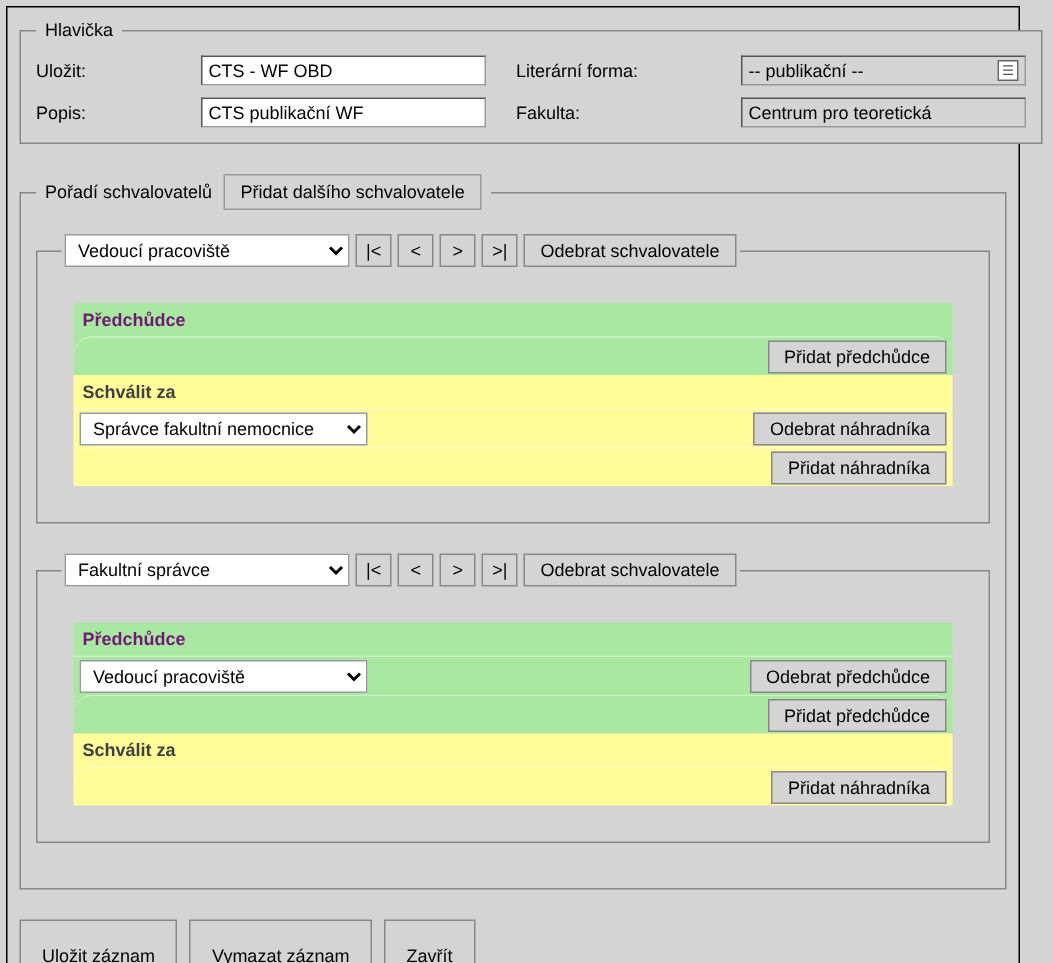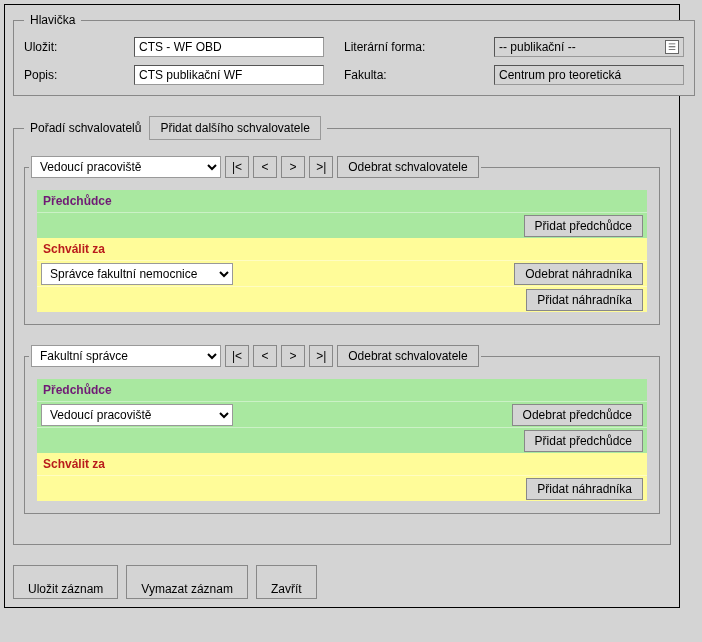--- a/index.html
+++ b/index.html
@@ -85,7 +85,7 @@
     .approver-box {
       border: 1px solid #888;
       margin-bottom: 20px;
-      padding: 4px;
+      padding: 16px;
     }
     .approver-legend {
       display: flex;

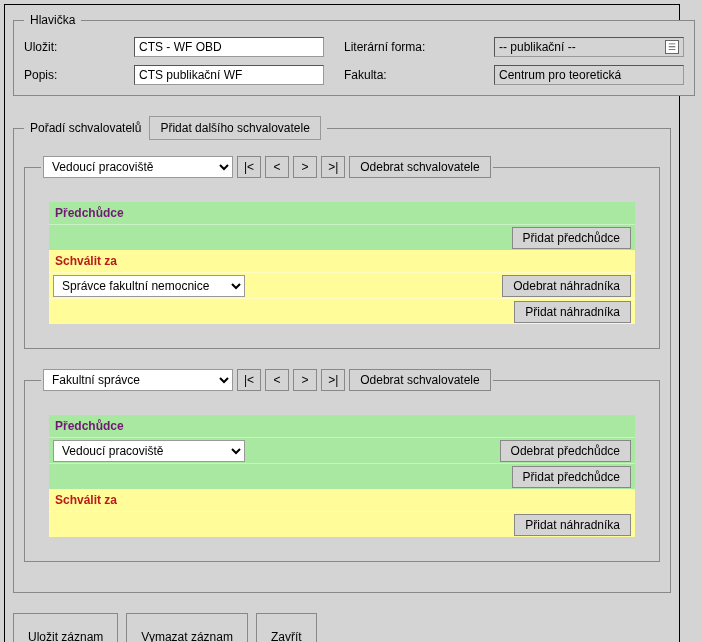--- a/index.html
+++ b/index.html
@@ -146,6 +146,7 @@
     .row-right {
       justify-content: flex-end;
       padding-right: 4px;
+      border-radius: 13px;
     }
     .bottom-buttons {
       display: flex;

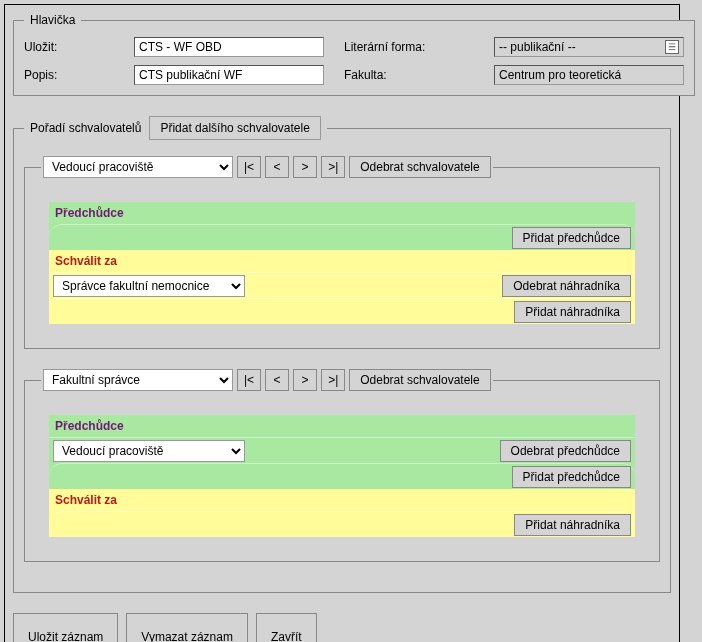--- a/index.html
+++ b/index.html
@@ -125,7 +125,7 @@
       padding: 4px 6px;
       color: #701a75;
     }
-    .section-header.yellow { color: #b91c1c; }
+    .section-header.yellow { color: #404040; }
     .row {
       display: flex;
       align-items: center;

